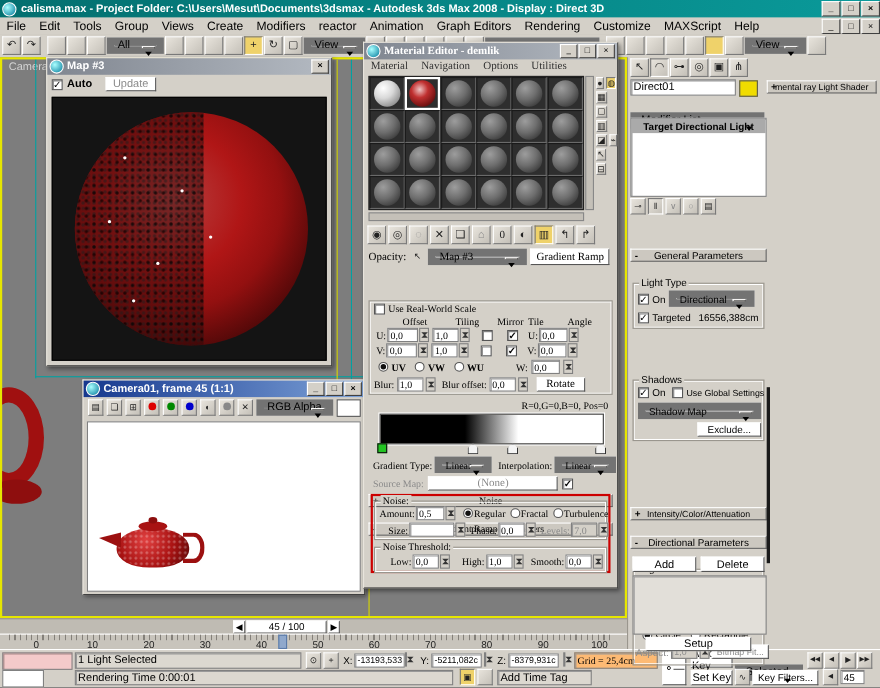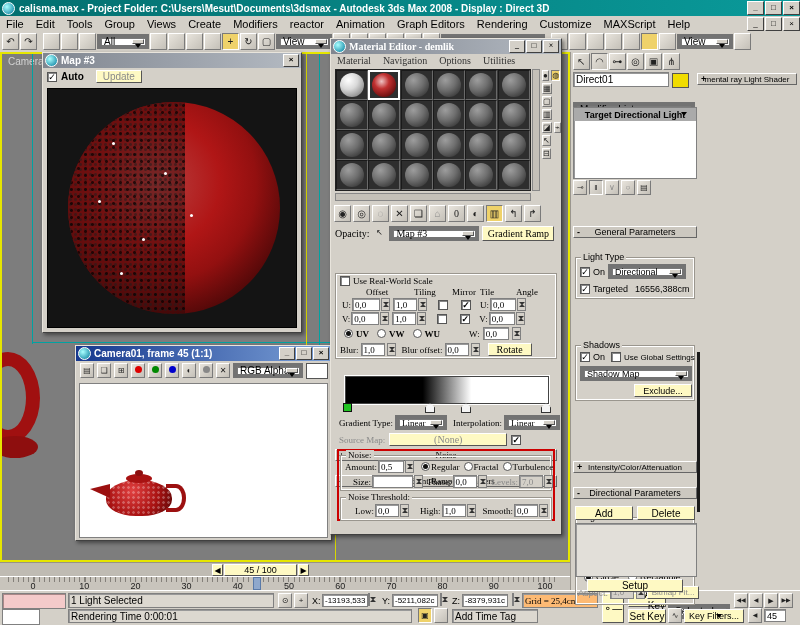--- a/index.html
+++ b/index.html
@@ -21,7 +21,7 @@
   .ib.on{background:#efd26a;border-color:#7a7a7a #fff #fff #7a7a7a;}
   .ib.sm{width:14px;height:15px;font-size:8px;line-height:13px;}
   .sep{width:4px;height:17px;flex:0 0 auto;}
-  .cmb{height:15px;background:#fff;border:4px solid #737373;box-shadow:inset 1px 1px 0 #7a7a7a;display:flex;align-items:center;
+  .cmb{height:15px;background:#fff;border:7px solid #737373;box-shadow:inset 1px 1px 0 #7a7a7a;display:flex;align-items:center;
        font-size:10px;padding-left:3px;box-sizing:border-box;position:relative;flex:0 0 auto;}
   .cmb::after{content:"";position:absolute;right:1px;top:1px;bottom:1px;width:12px;
        background:#d4d0c8;border:1px solid;border-color:#fff #555 #555 #fff;box-sizing:border-box;}

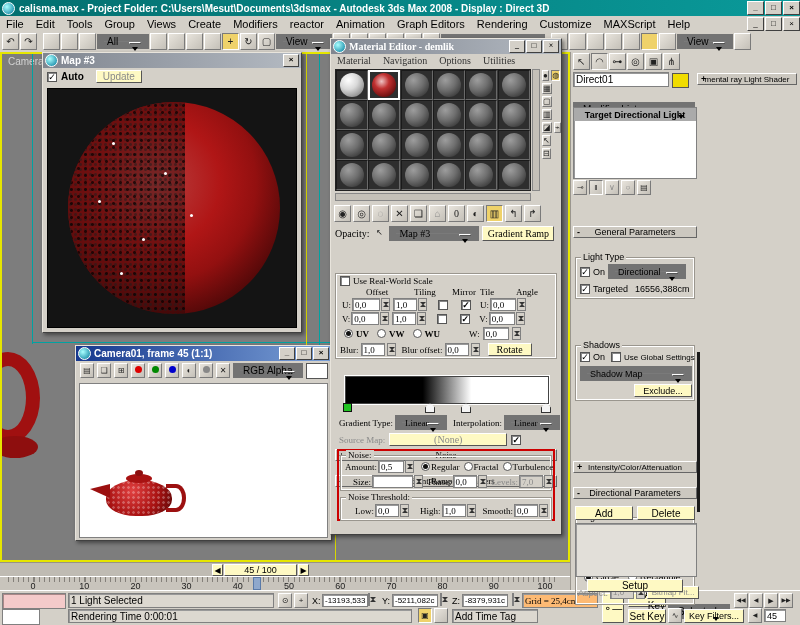--- a/index.html
+++ b/index.html
@@ -36,7 +36,7 @@
   .cb.on::after{content:"✓";font-weight:bold;}
   .rb{width:9px;height:9px;border-radius:50%;background:#fff;border:1px solid #555;box-sizing:border-box;position:relative;flex:0 0 auto;}
   .rb.on::after{content:"";position:absolute;left:1px;top:1px;width:5px;height:5px;border-radius:50%;background:#111;}
-  .btn{background:#fef9c3;border:1px solid;border-color:#fff #555 #555 #fff;font-size:10px;text-align:right;box-sizing:border-box;
+  .btn{background:#ffffff;border:1px solid;border-color:#fff #555 #555 #fff;font-size:10px;text-align:left;box-sizing:border-box;
        display:flex;align-items:center;justify-content:center;flex:0 0 auto;}
   .btn.dis,.dis{color:#8a8a8a;}
   .ro{height:12px;background:#ccc8c0;border:1px solid;border-color:#fff #666 #666 #fff;box-sizing:border-box;

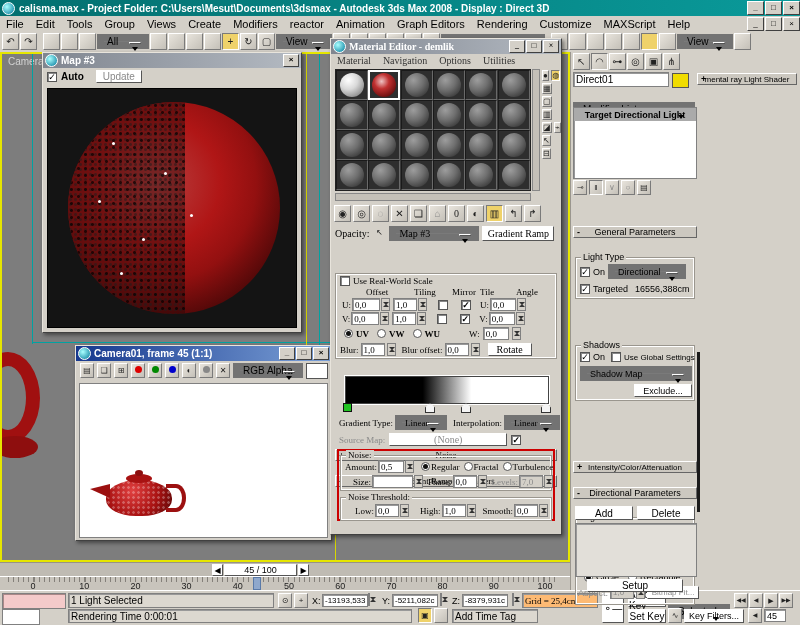--- a/index.html
+++ b/index.html
@@ -529,6 +529,7 @@
       <span class="pm">-</span>
       <span>Gradient Ramp Parameters</span>
     </div>
+    <div class="abs lb" style="left:0;top:325px;width:222px;text-align:right;">R=0,G=0,B=0, Pos=0</div>
     <div class="abs" style="left:14px;top:337px;width:202px;height:26px;border:1px solid #444;box-shadow:0 0 0 1px #fff;
                 background:linear-gradient(90deg,#000 0%,#000 38%,#fff 62%,#fff 100%);"></div>
     <div class="abs" style="left:14px;top:364px;width:202px;height:8px;">

